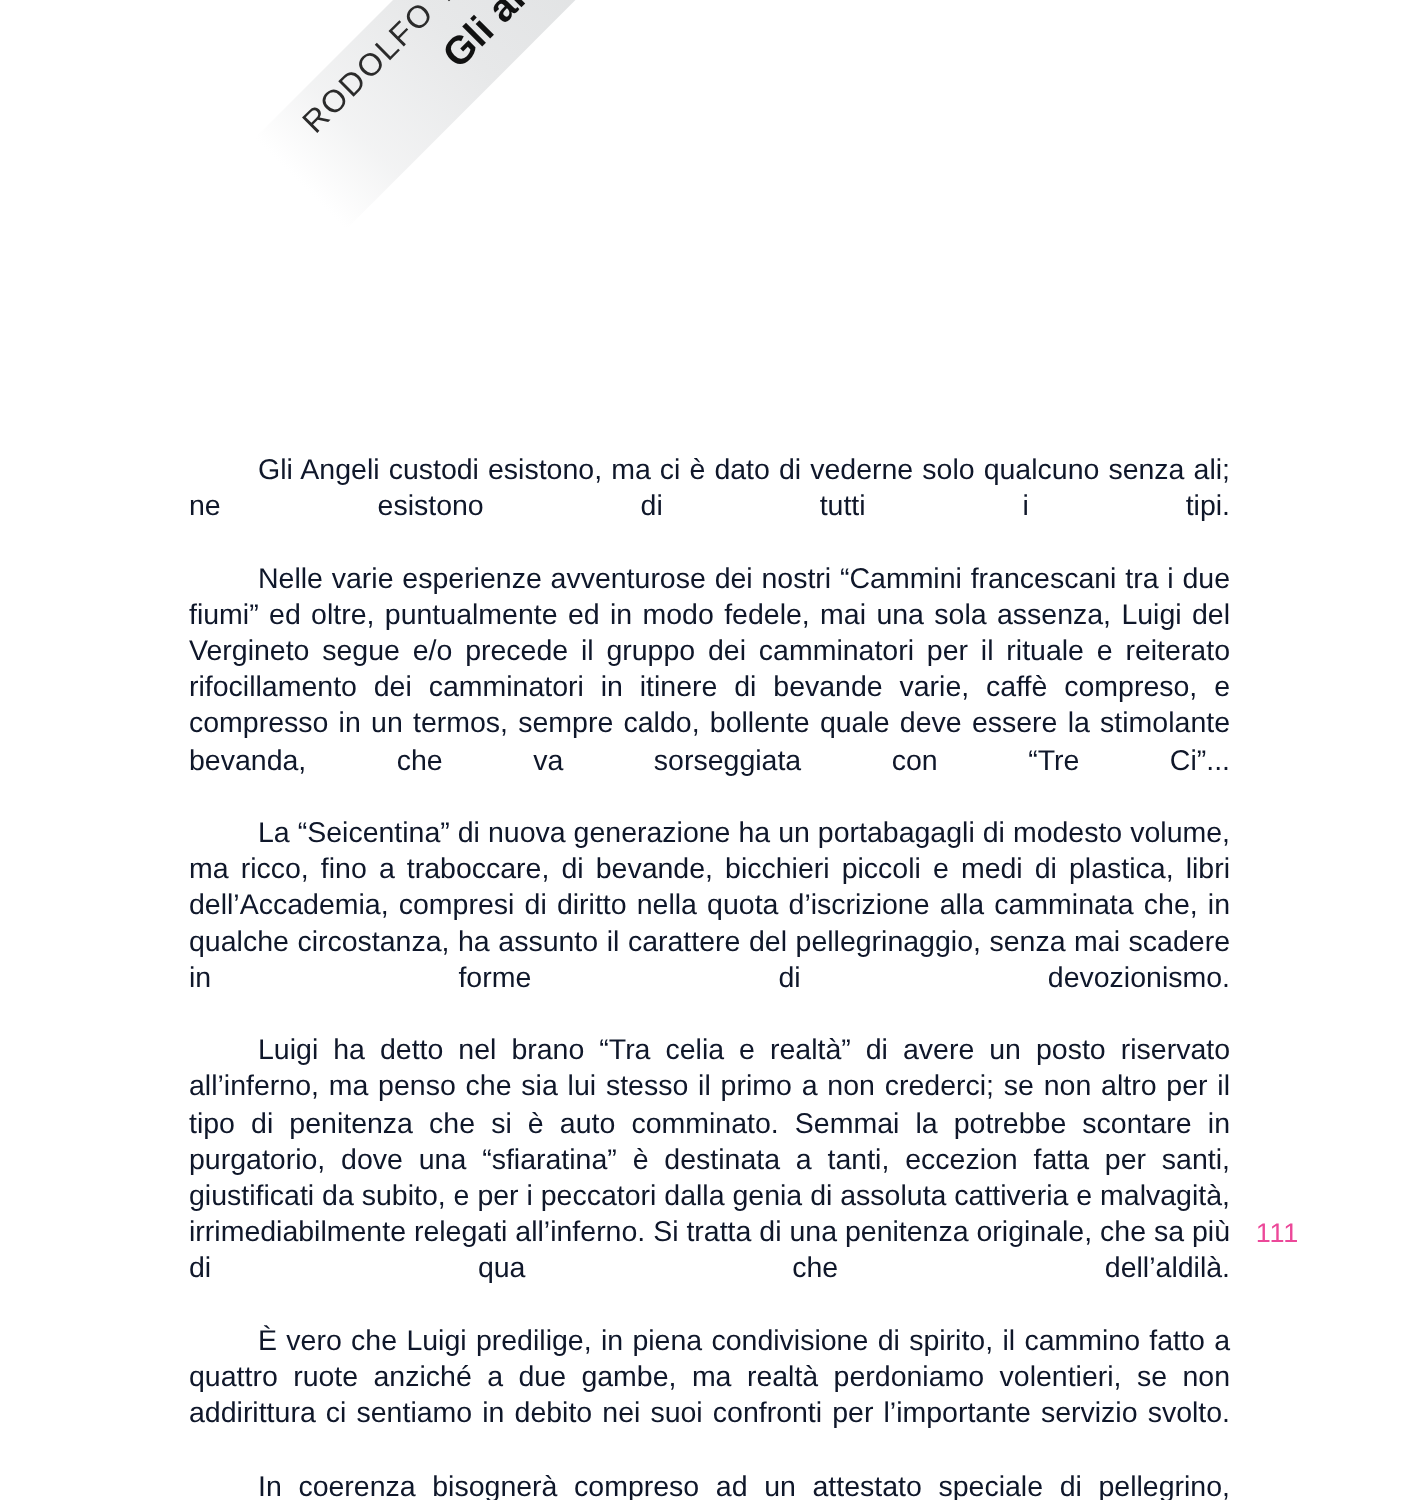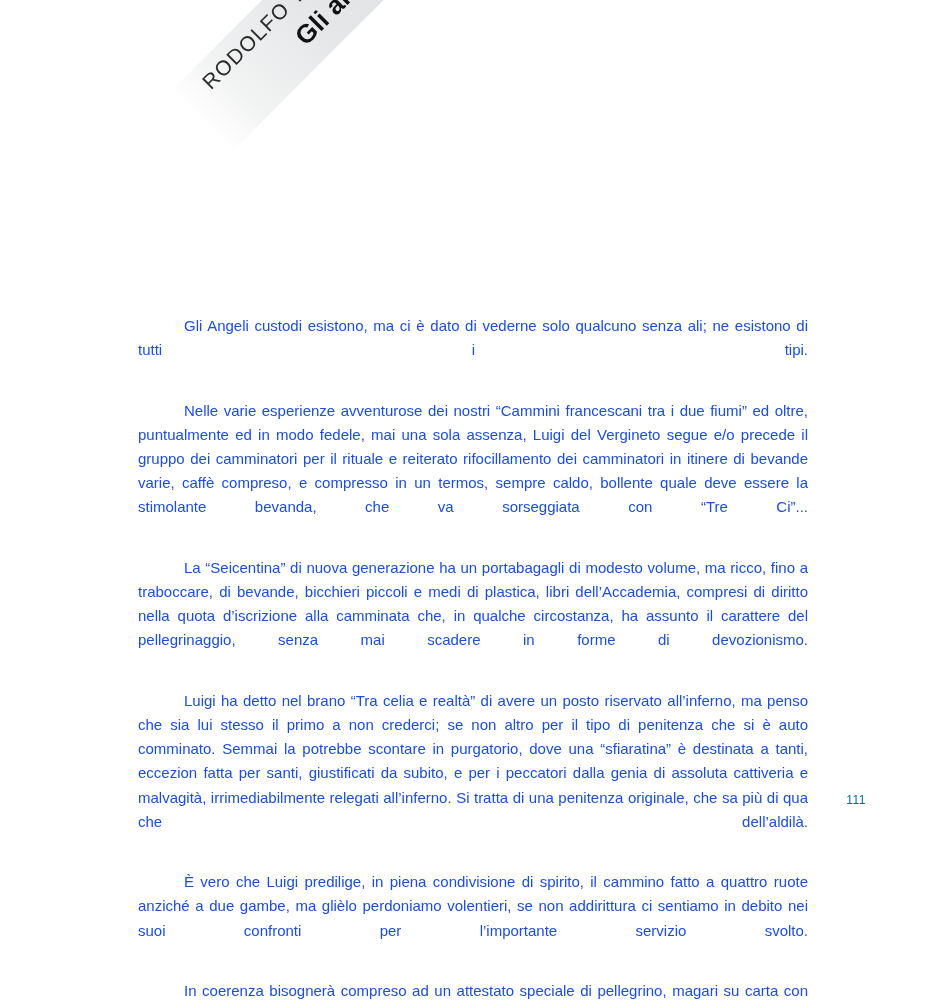--- a/index.html
+++ b/index.html
@@ -82,12 +82,12 @@
     width: 694px;
   }
   p.para {
-    margin: 12px;
-    font-size: 15px;
+    margin: 0;
+    font-size: 19px;
     line-height: 24.2px;
     text-align: justify;
     text-indent: 46px;
-    color: #1d4ed8;
+    color: #0f172a;
     word-spacing: 0px;
     hyphens: none;
   }

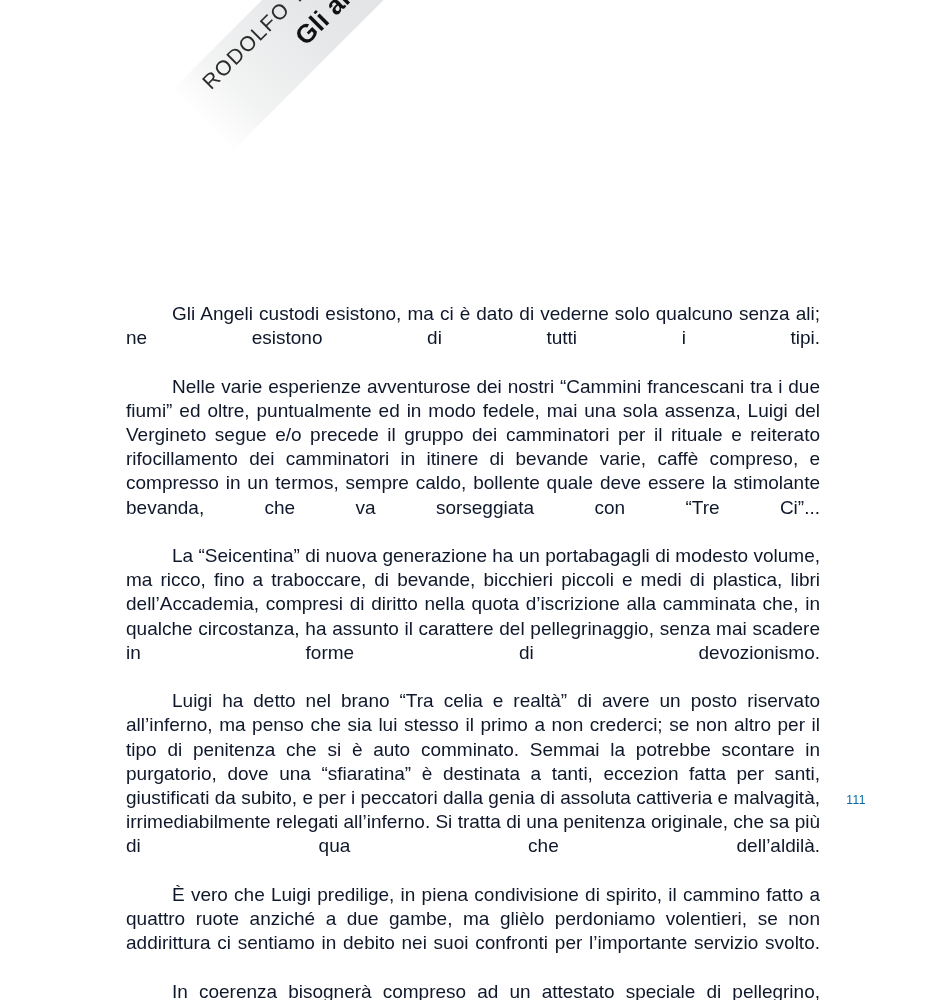--- a/index.html
+++ b/index.html
@@ -101,10 +101,10 @@
   .page-number {
     position: absolute;
     right: 76px;
-    top: 788px;
-    font-size: 12px;
+    top: 810px;
+    font-size: 18px;
     line-height: 24px;
-    color: #0369a1;
+    color: #ec4899;
     letter-spacing: 0.5px;
   }
 </style>

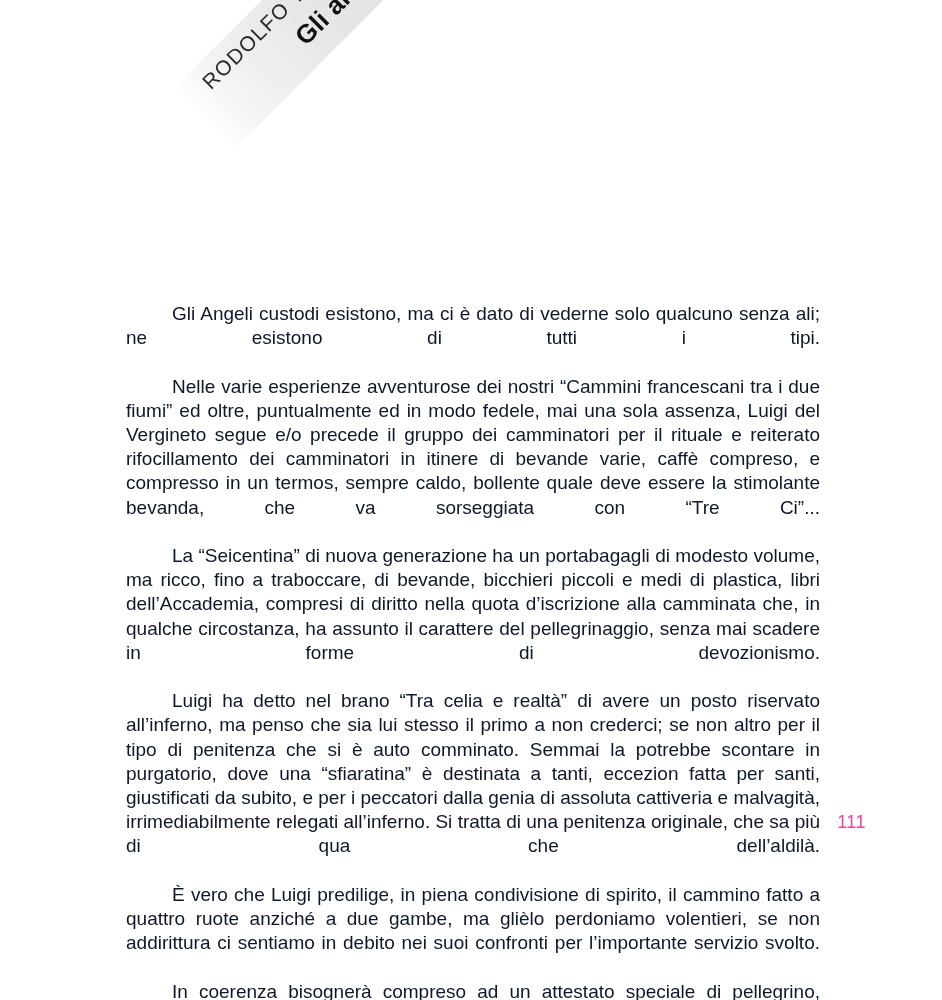--- a/index.html
+++ b/index.html
@@ -127,7 +127,7 @@
     <p class="para">Nelle varie esperienze avventurose dei nostri “Cammini francescani tra i due fiumi” ed oltre, puntualmente ed in modo fedele, mai una sola assenza, Luigi del Vergineto segue e/o precede il gruppo dei camminatori per il rituale e reiterato rifocillamento dei camminatori in itinere di bevande varie, caffè compreso, e compresso in un termos, sempre caldo, bollente quale deve essere la stimolante bevanda, che va sorseggiata con “Tre Ci”...</p>
     <p class="para">La “Seicentina” di nuova generazione ha un portabagagli di modesto volume, ma ricco, fino a traboccare, di bevande, bicchieri piccoli e medi di plastica, libri dell’Accademia, compresi di diritto nella quota d’iscrizione alla camminata che, in qualche circostanza, ha assunto il carattere del pellegrinaggio, senza mai scadere in forme di devozionismo.</p>
     <p class="para">Luigi ha detto nel brano “Tra celia e realtà” di avere un posto riservato all’inferno, ma penso che sia lui stesso il primo a non crederci; se non altro per il tipo di penitenza che si è auto comminato. Semmai la potrebbe scontare in purgatorio, dove una “sfiaratina” è destinata a tanti, eccezion fatta per santi, giustificati da subito, e per i peccatori dalla genia di assoluta cattiveria e malvagità, irrimediabilmente relegati all’inferno. Si tratta di una penitenza originale, che sa più di qua che dell’aldilà.</p>
-    <p class="para">È vero che Luigi predilige, in piena condivisione di spirito, il cammino fatto a quattro ruote anziché a due gambe, ma glièlo perdoniamo volentieri, se non addirittura ci sentiamo in debito nei suoi confronti per l’importante servizio svolto.</p>
+    <p class="para">È vero che Luigi predilige, in piena condivisione di spirito, il cammino fatto a quattro ruote anziché a due gambe, ma realtà perdoniamo volentieri, se non addirittura ci sentiamo in debito nei suoi confronti per l’importante servizio svolto.</p>
     <p class="para">In coerenza bisognerà compreso ad un attestato speciale di pellegrino, magari su carta con filigrana, riportante un disegno di quattro ruote.</p>
   </div>
 

